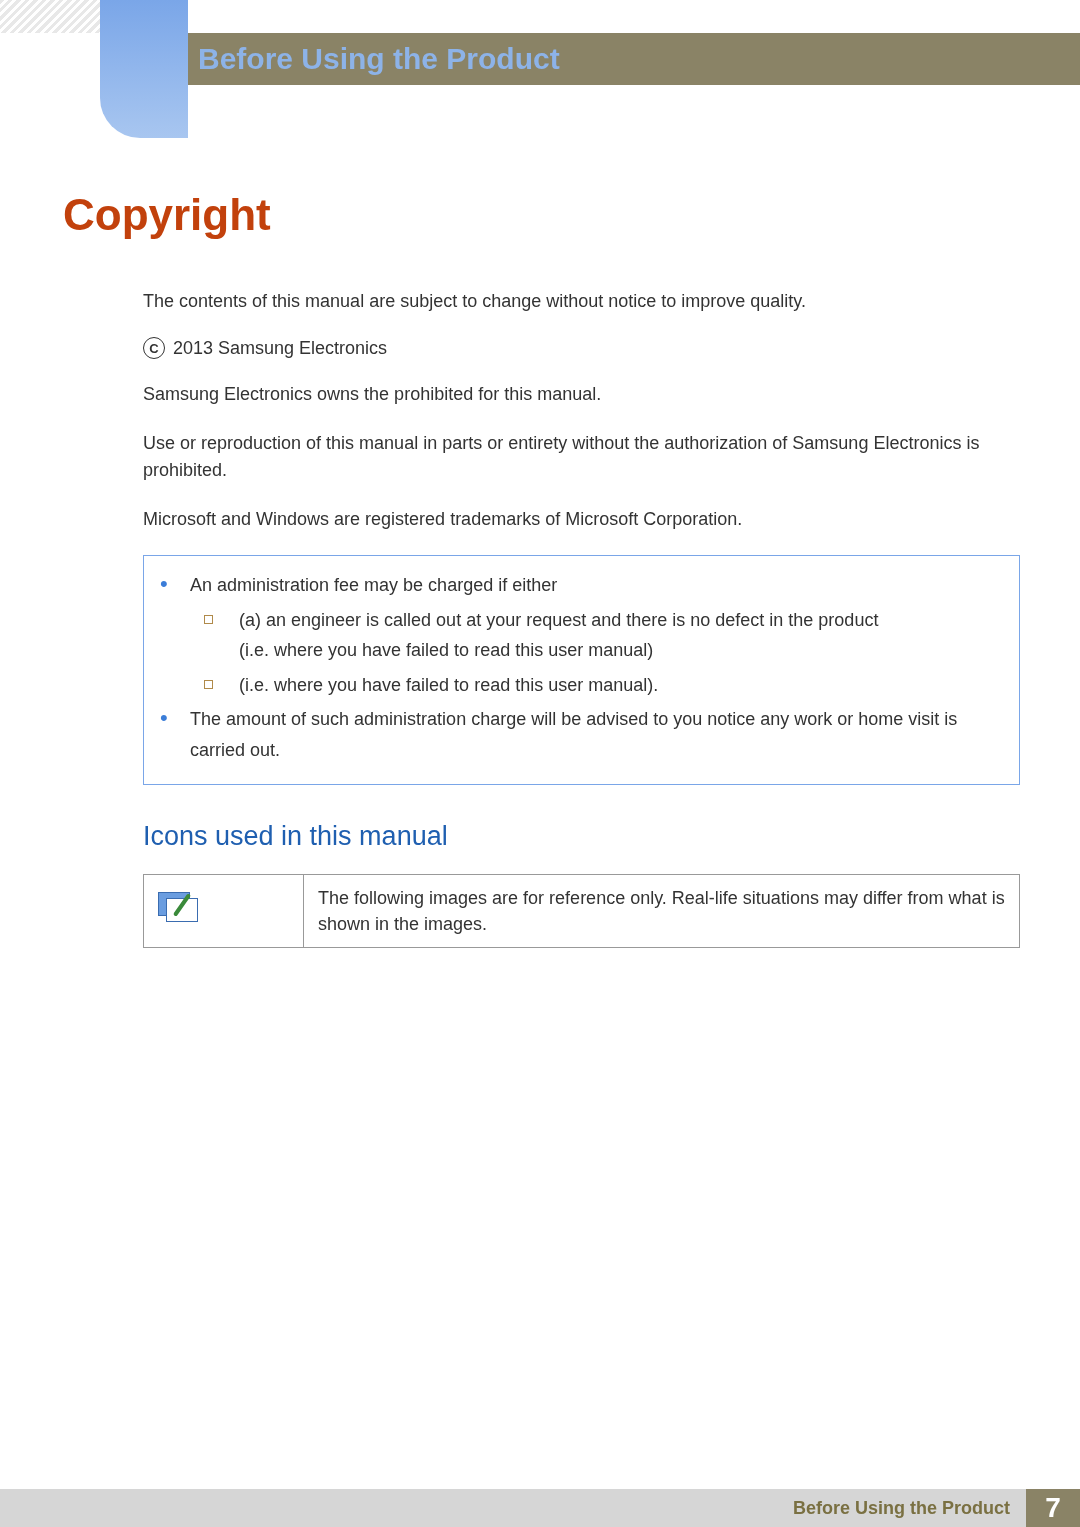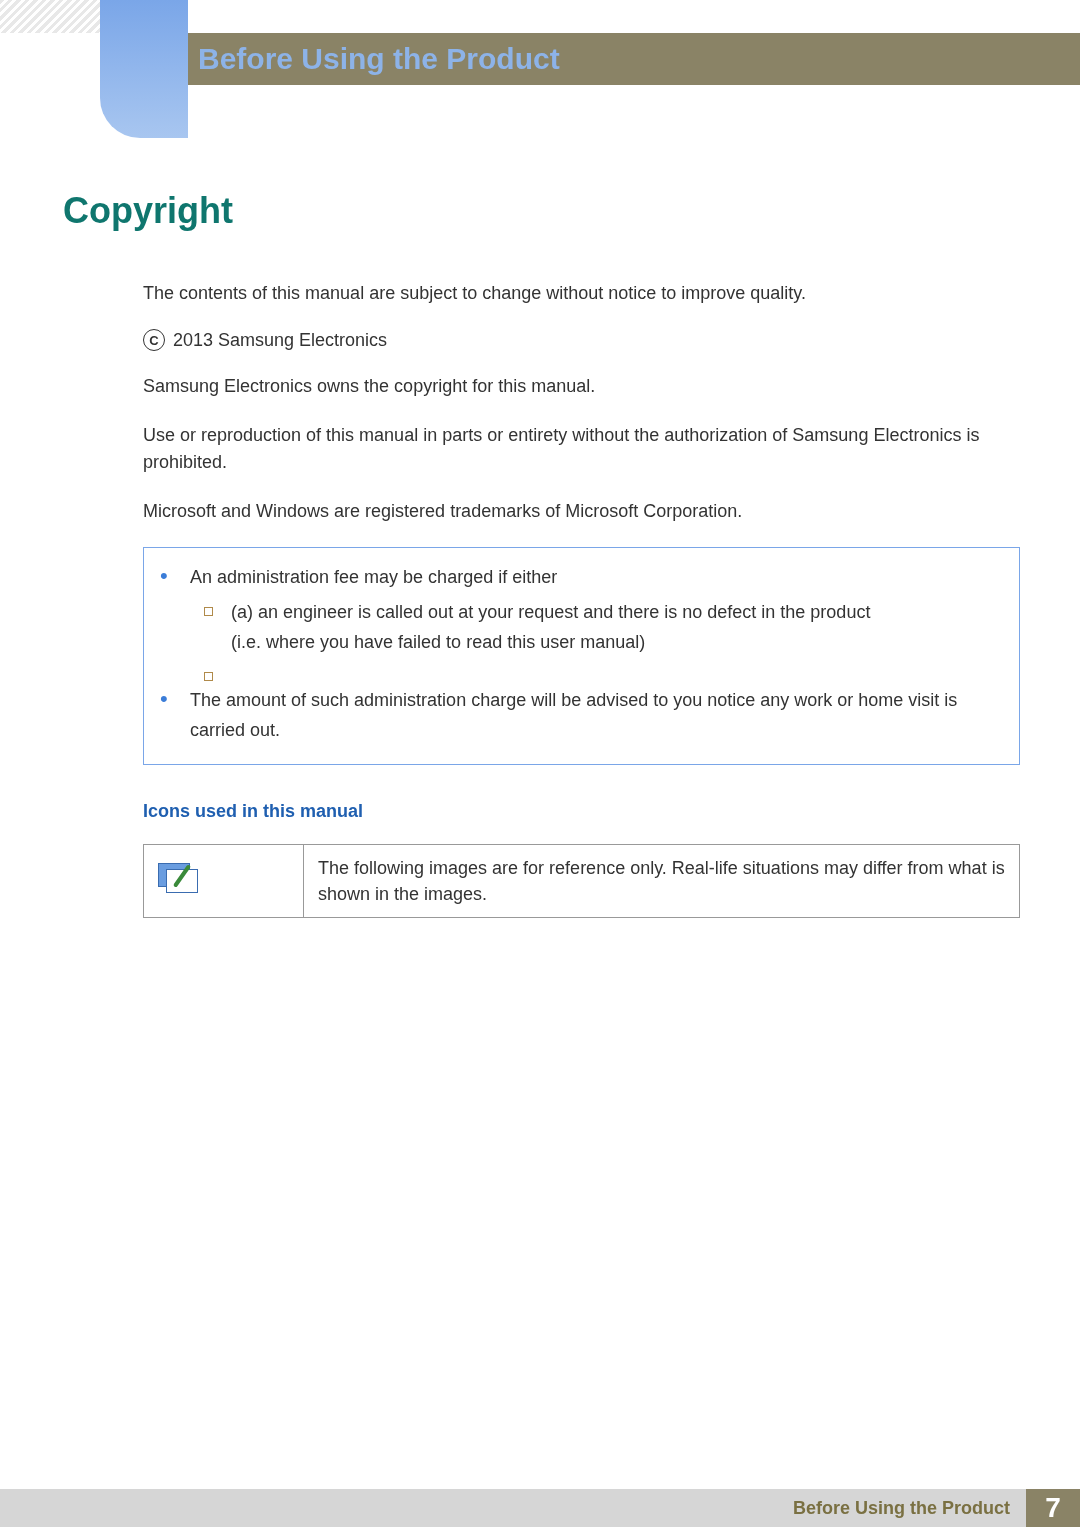--- a/index.html
+++ b/index.html
@@ -45,8 +45,8 @@
     right: 60px;
   }
   .section-title {
-    color: #0f766e;
-    font-size: 36px;
+    color: #c2410c;
+    font-size: 44px;
     font-weight: bold;
     margin-bottom: 48px;
   }

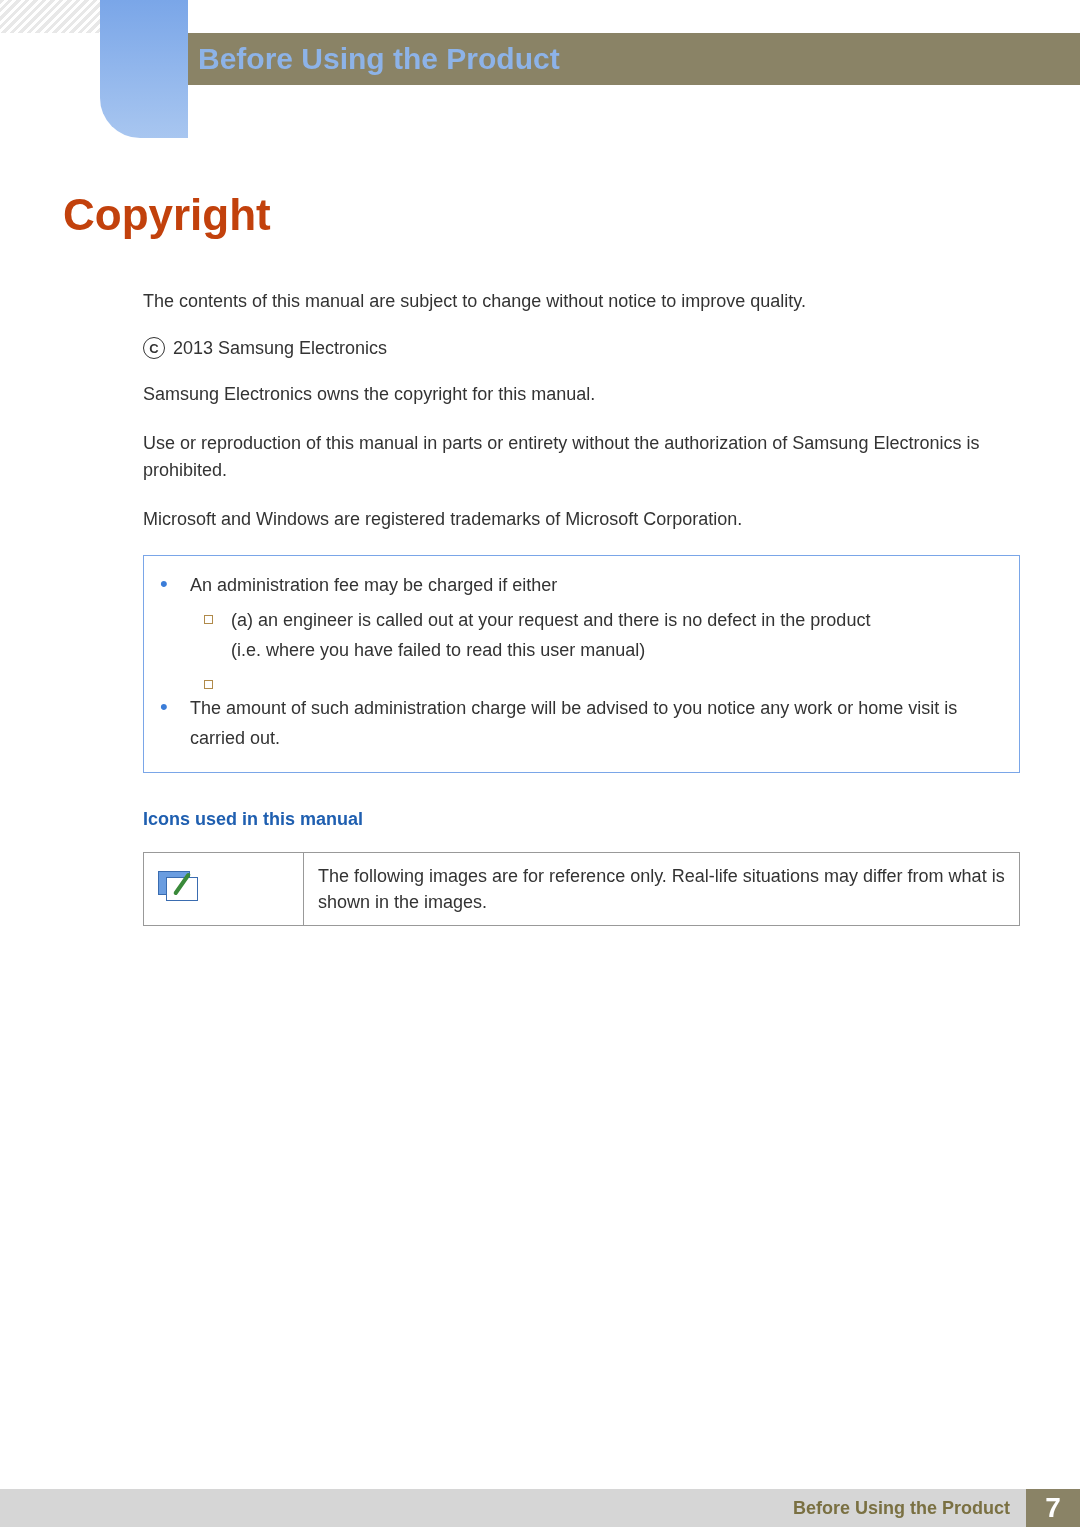--- a/index.html
+++ b/index.html
@@ -206,7 +206,7 @@
       <span>2013 Samsung Electronics</span>
     </div>
 
-    <p class="para">Samsung Electronics owns the copyright for this manual.</p>
+    <p class="para">Samsung Electronics owns the prohibited for this manual.</p>
     <p class="para">Use or reproduction of this manual in parts or entirety without the authorization of Samsung Electronics is prohibited.</p>
     <p class="para">Microsoft and Windows are registered trademarks of Microsoft Corporation.</p>
 

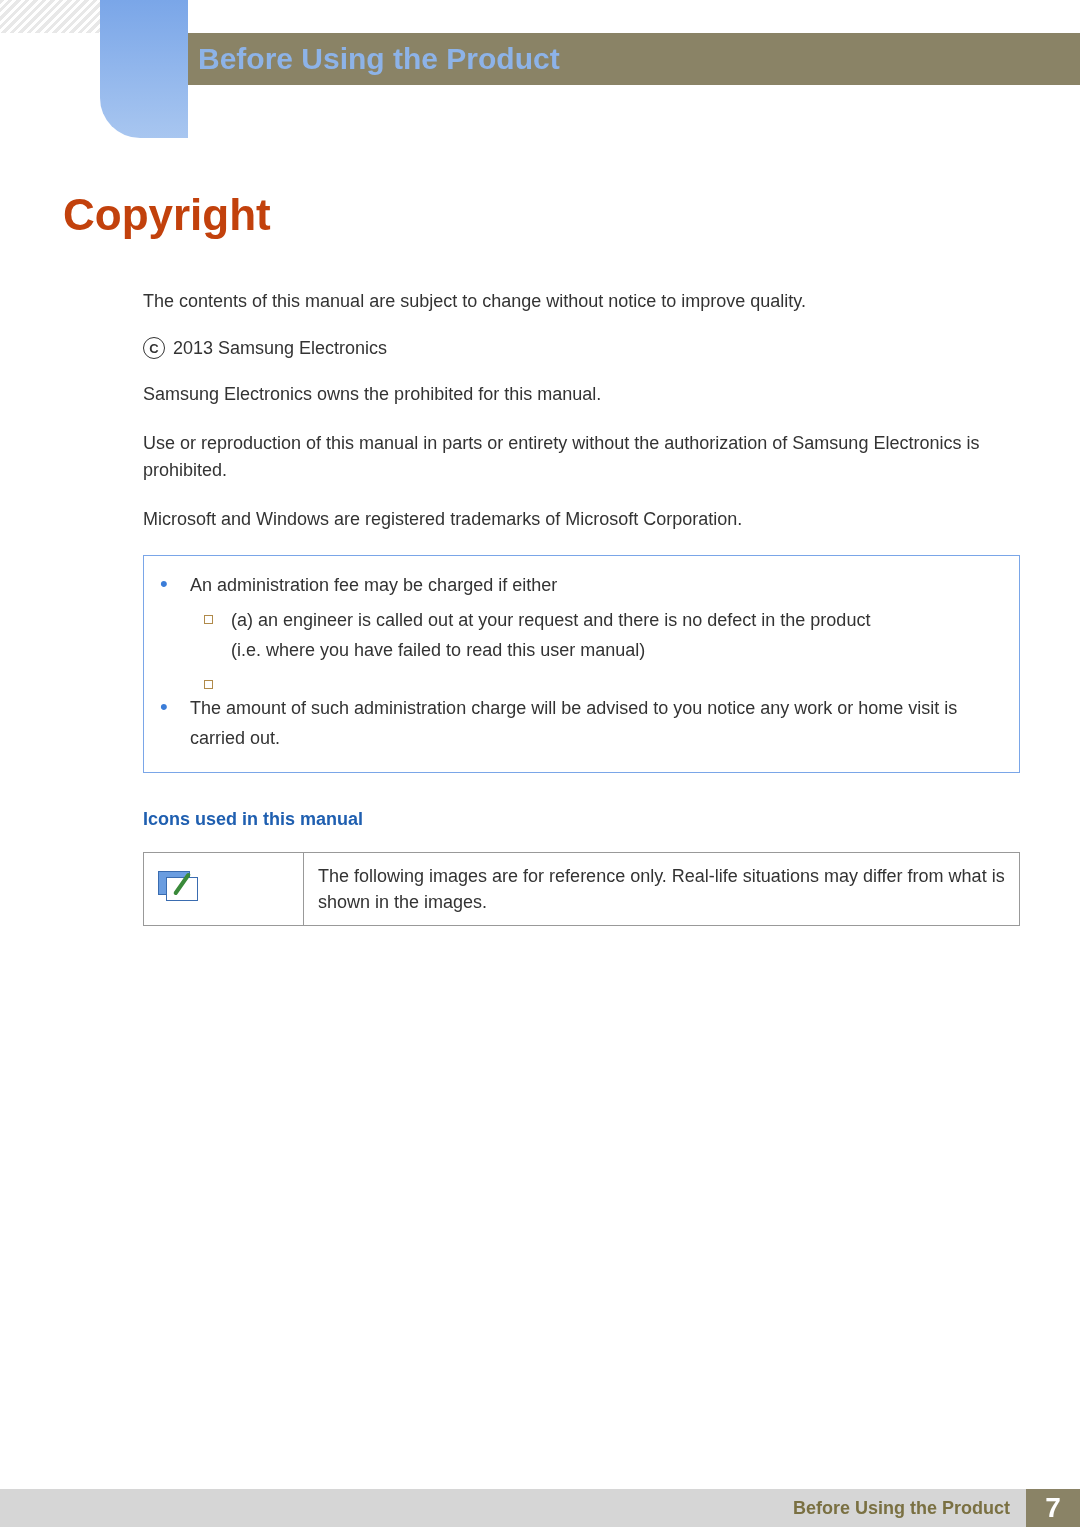--- a/index.html
+++ b/index.html
@@ -98,7 +98,7 @@
   .l1-text { flex: 1; }
   .l2 {
     display: flex;
-    gap: 18px;
+    gap: 26px;
     margin-left: 50px;
     margin-bottom: 4px;
   }

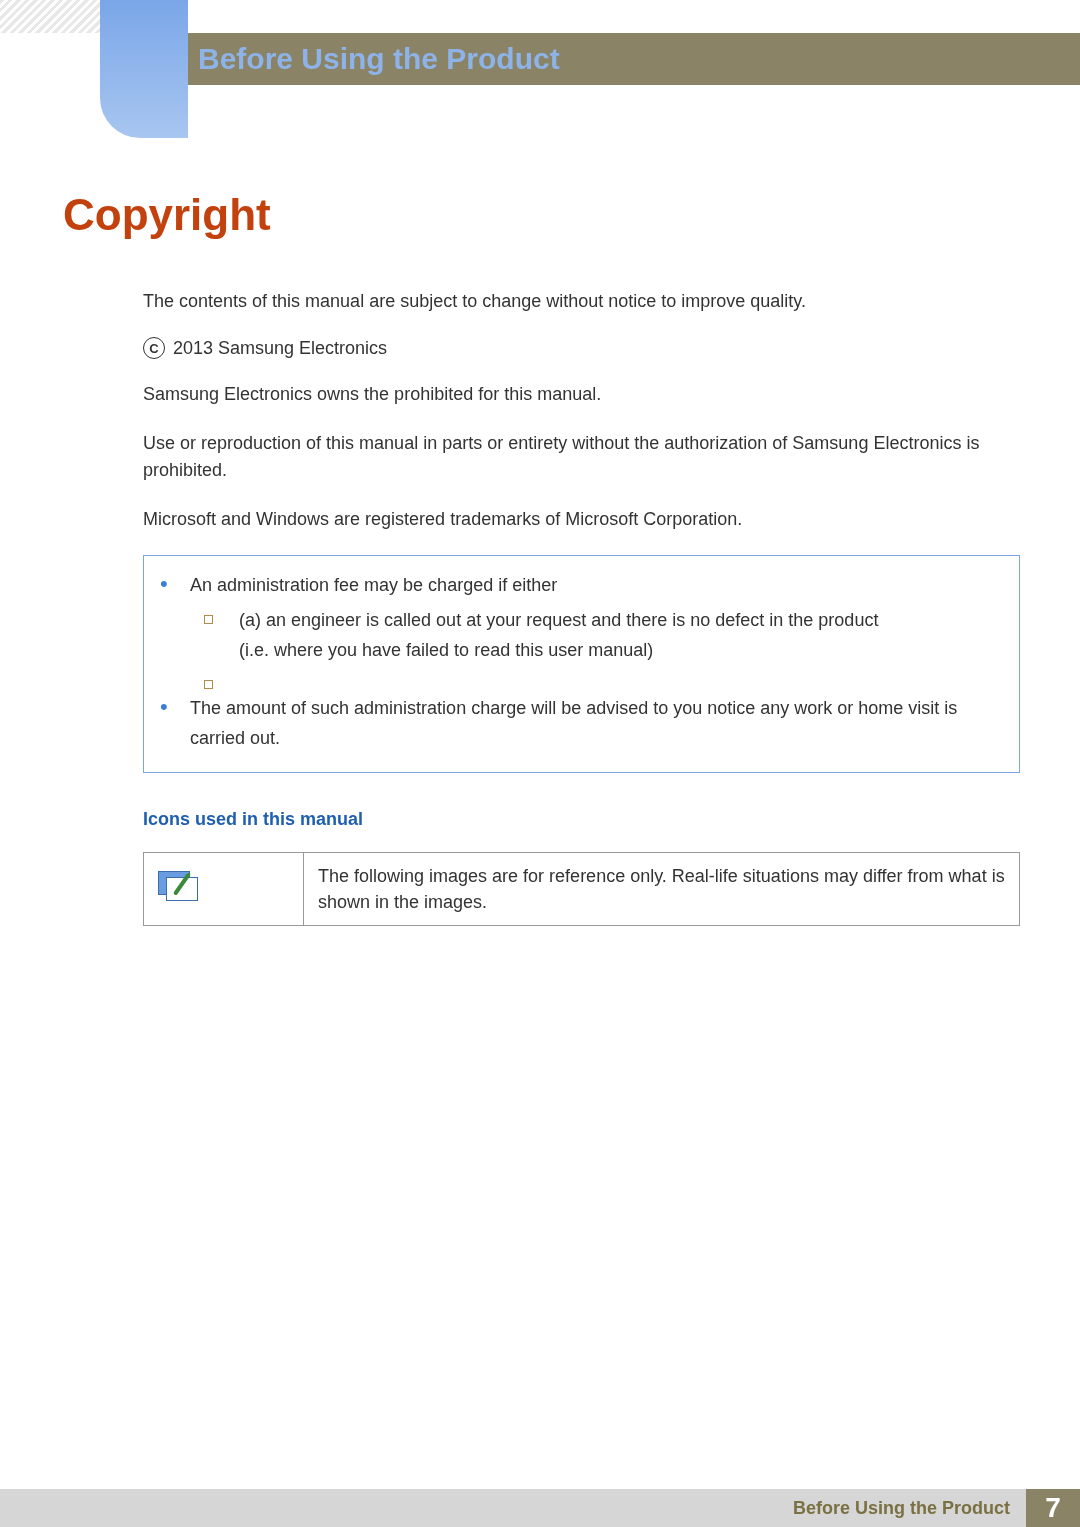--- a/index.html
+++ b/index.html
@@ -225,6 +225,7 @@
       <div class="l2">
         <span class="square-bullet"></span>
         <div class="l2-text">
+          <div>(i.e. where you have failed to read this user manual).</div>
         </div>
       </div>
       <div class="l1">

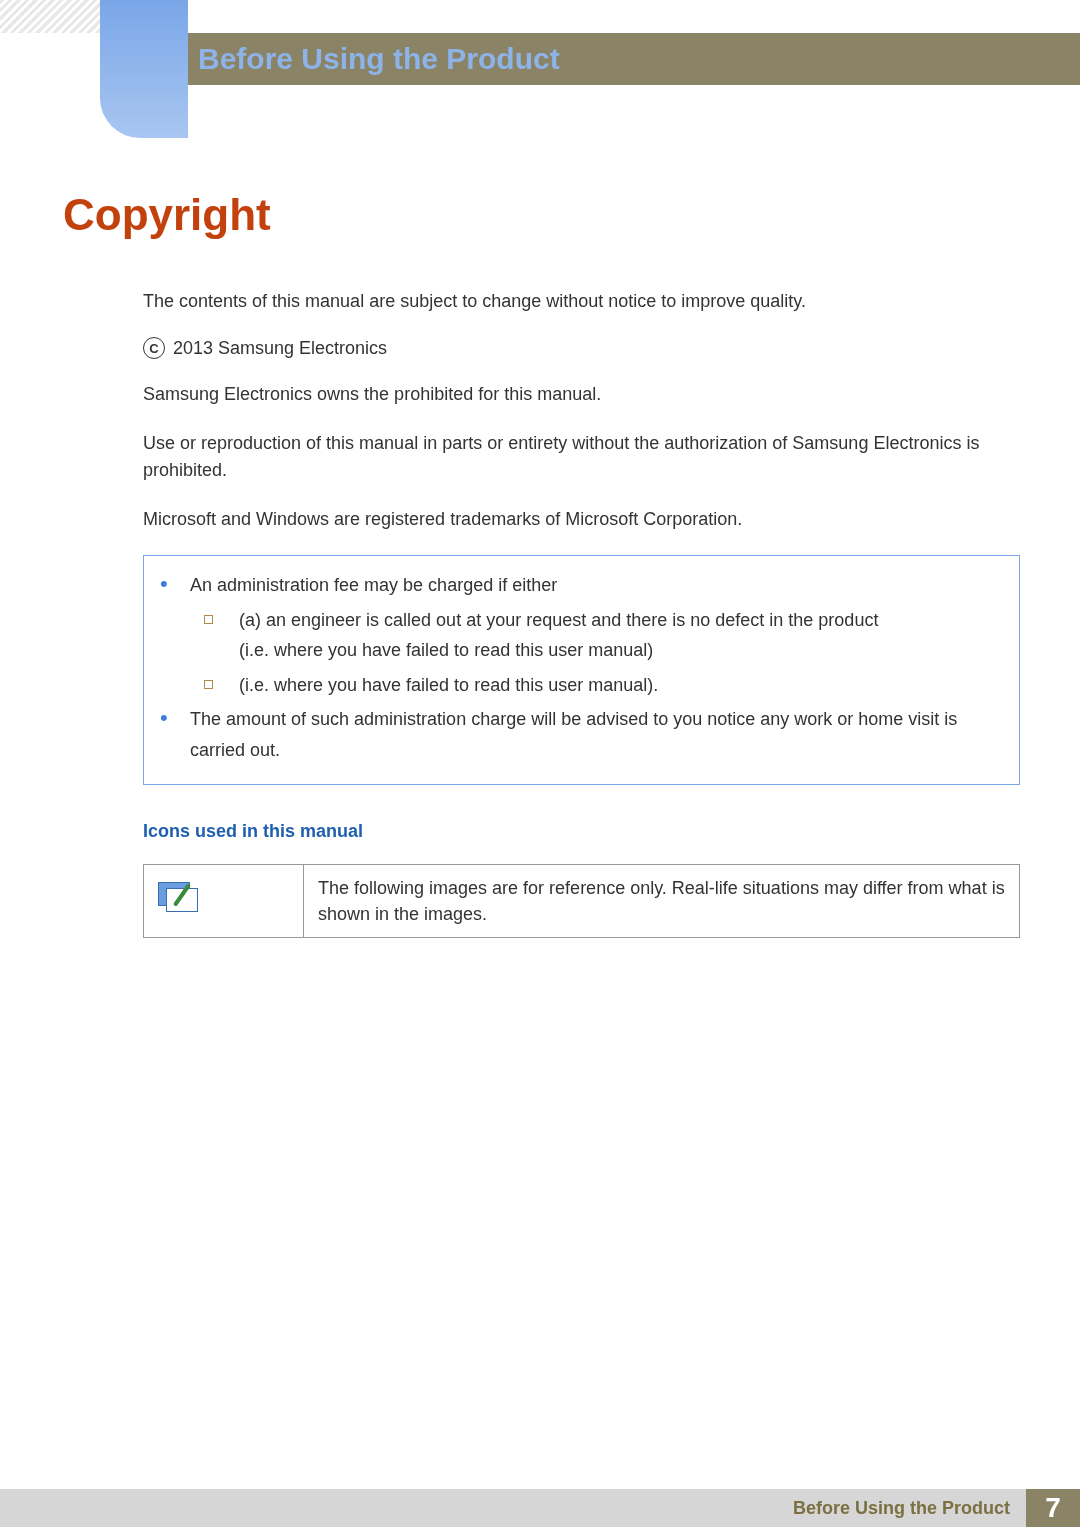--- a/index.html
+++ b/index.html
@@ -111,8 +111,8 @@
   .l2-text { flex: 1; }
   .sub-section-title {
     color: #1f5fb0;
-    font-size: 18px;
-    font-weight: bold;
+    font-size: 27px;
+    font-weight: normal;
     margin-top: 36px;
     margin-bottom: 22px;
   }

